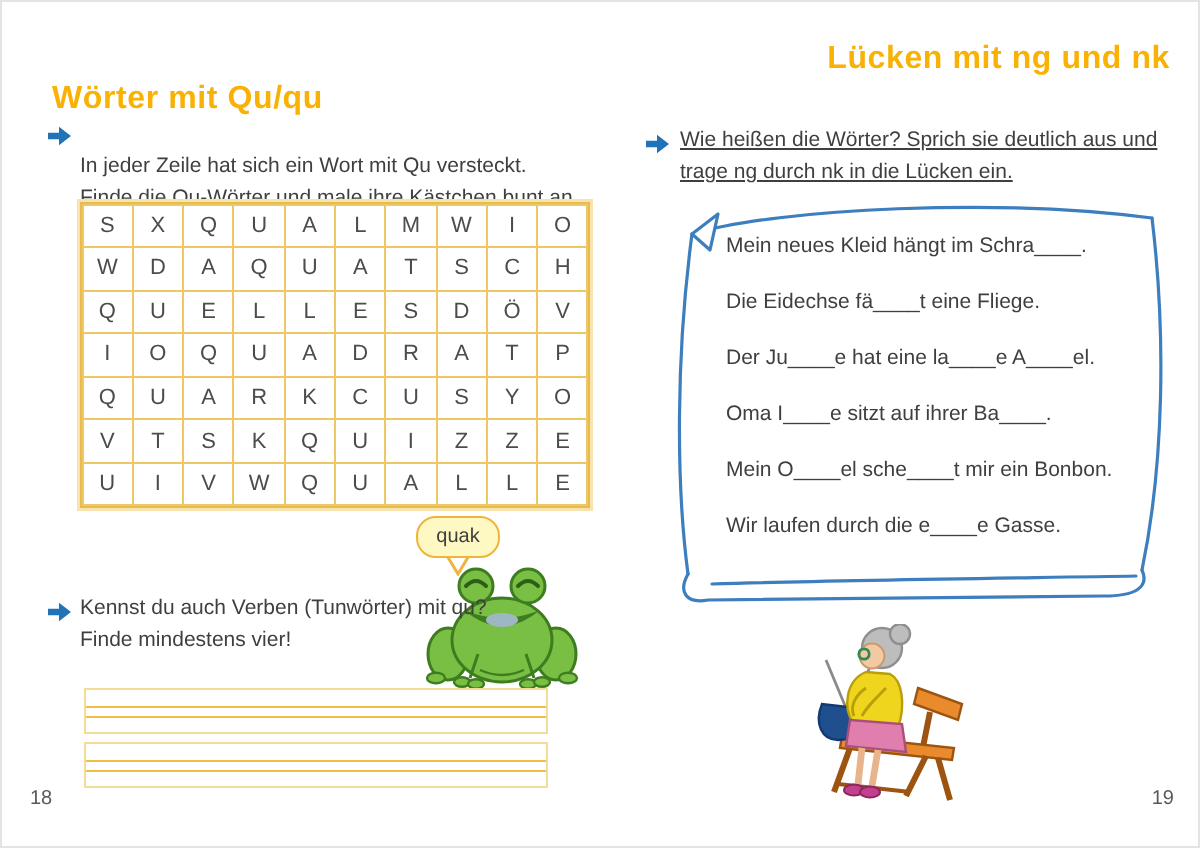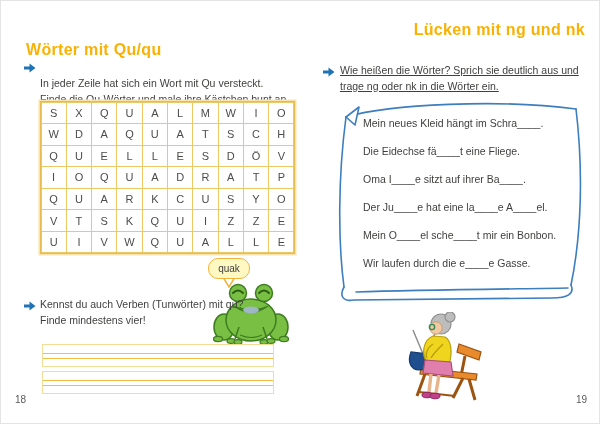--- a/index.html
+++ b/index.html
@@ -194,7 +194,7 @@
   </svg>
   <div class="instr" style="left:340px;top:63px;text-decoration:underline;">
     <div>Wie heißen die Wörter? Sprich sie deutlich aus und</div>
-    <div>trage ng oder nk in die Wörter ein.</div>
+    <div>trage ng durch nk in die Lücken ein.</div>
   </div>
 
   <div class="scroll-wrap">

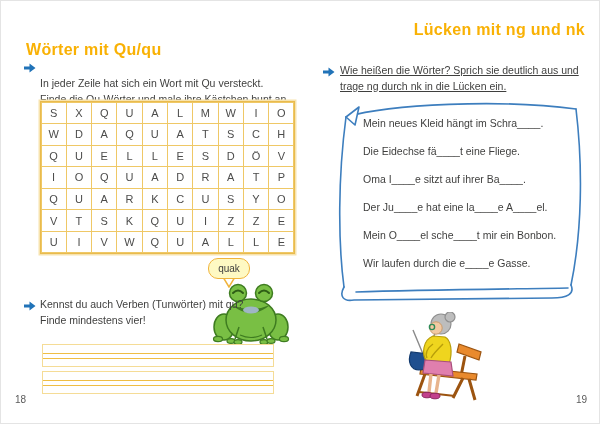--- a/index.html
+++ b/index.html
@@ -216,8 +216,8 @@
     <div class="sentences">
       <div class="sentence">Mein neues Kleid hängt im Schra____.</div>
       <div class="sentence">Die Eidechse fä____t eine Fliege.</div>
+      <div class="sentence">Der Ju____e hat eine la____e A____el.</div>
       <div class="sentence">Oma I____e sitzt auf ihrer Ba____.</div>
-      <div class="sentence">Der Ju____e hat eine la____e A____el.</div>
       <div class="sentence">Mein O____el sche____t mir ein Bonbon.</div>
       <div class="sentence">Wir laufen durch die e____e Gasse.</div>
     </div>

